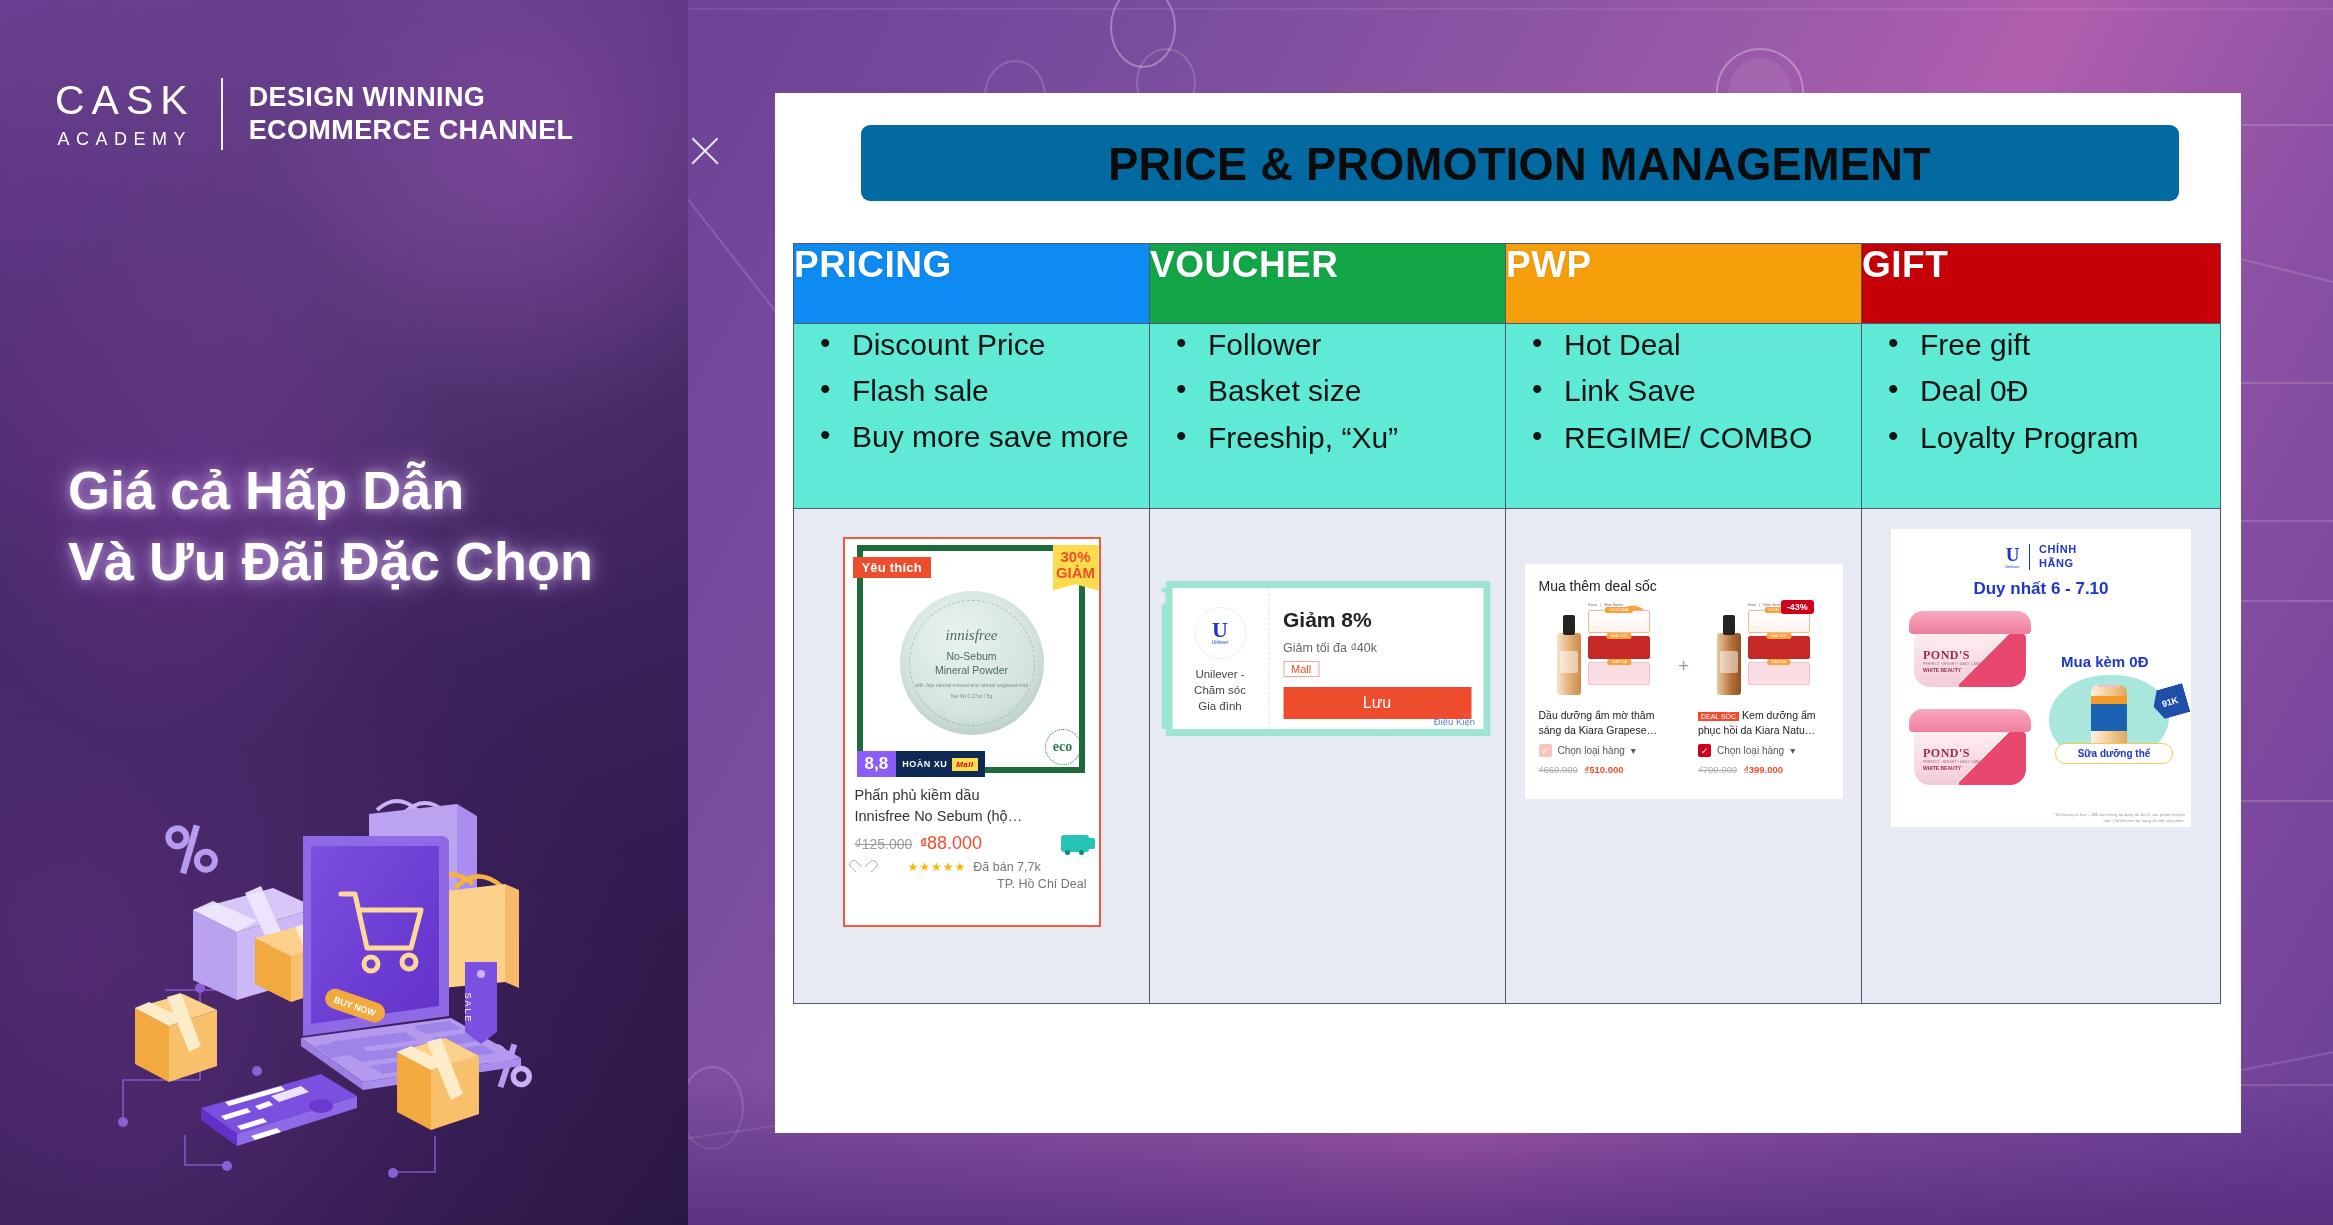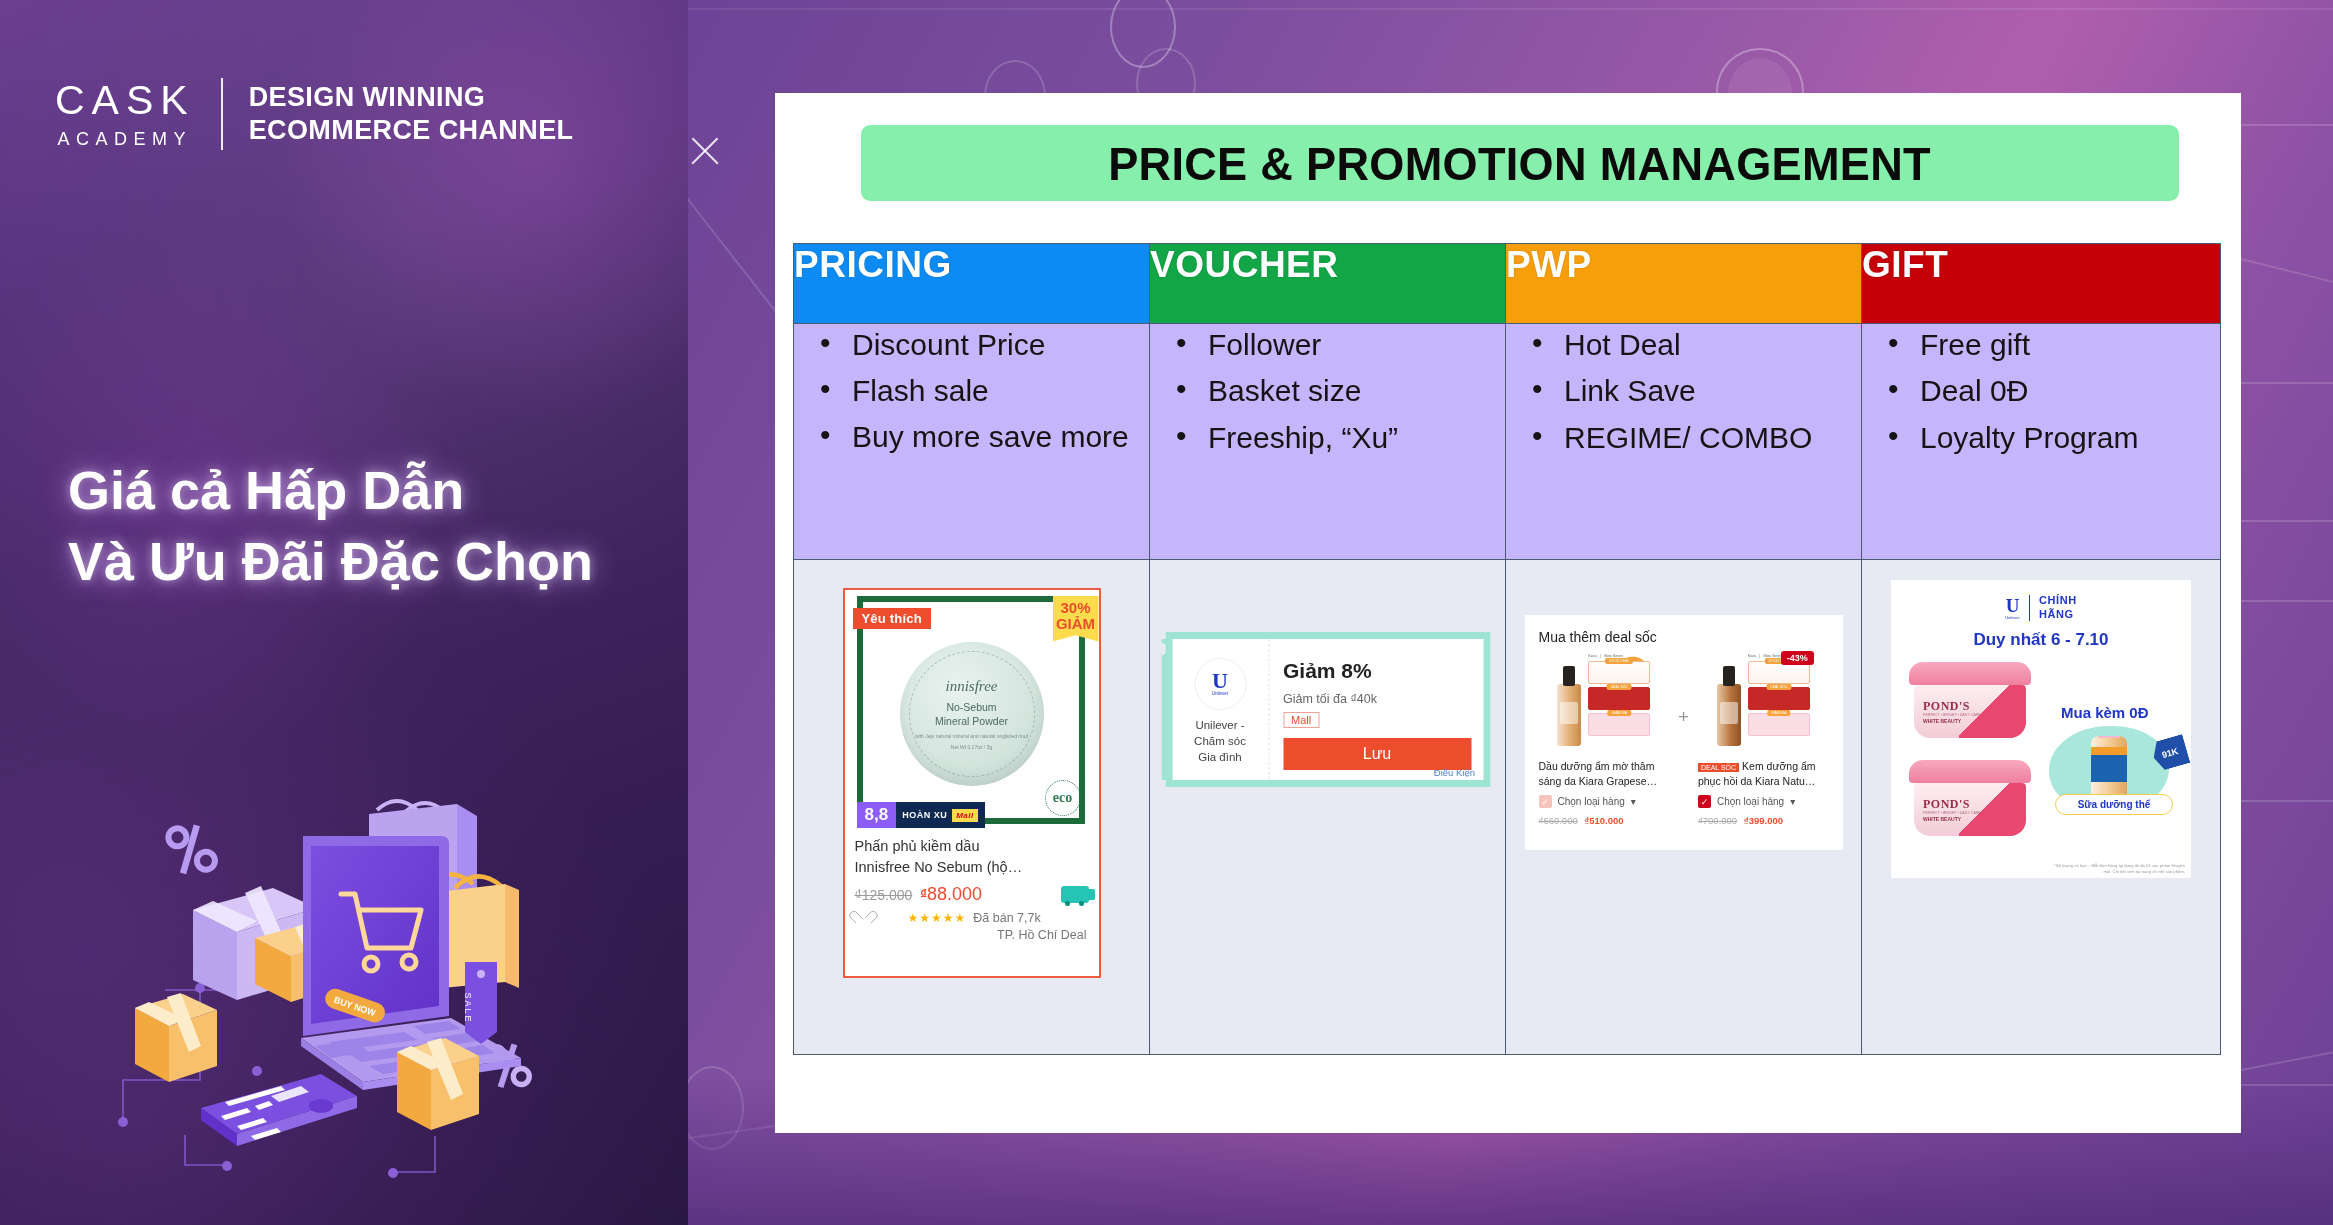--- a/index.html
+++ b/index.html
@@ -78,7 +78,7 @@
 
   #title-banner {
     position:absolute; left:86px; top:32px; width:1318px; height:76px;
-    background:#86efac; border-radius:9px;
+    background:#0369a1; border-radius:9px;
     display:flex; align-items:center; justify-content:center;
   }
   #title-banner span {

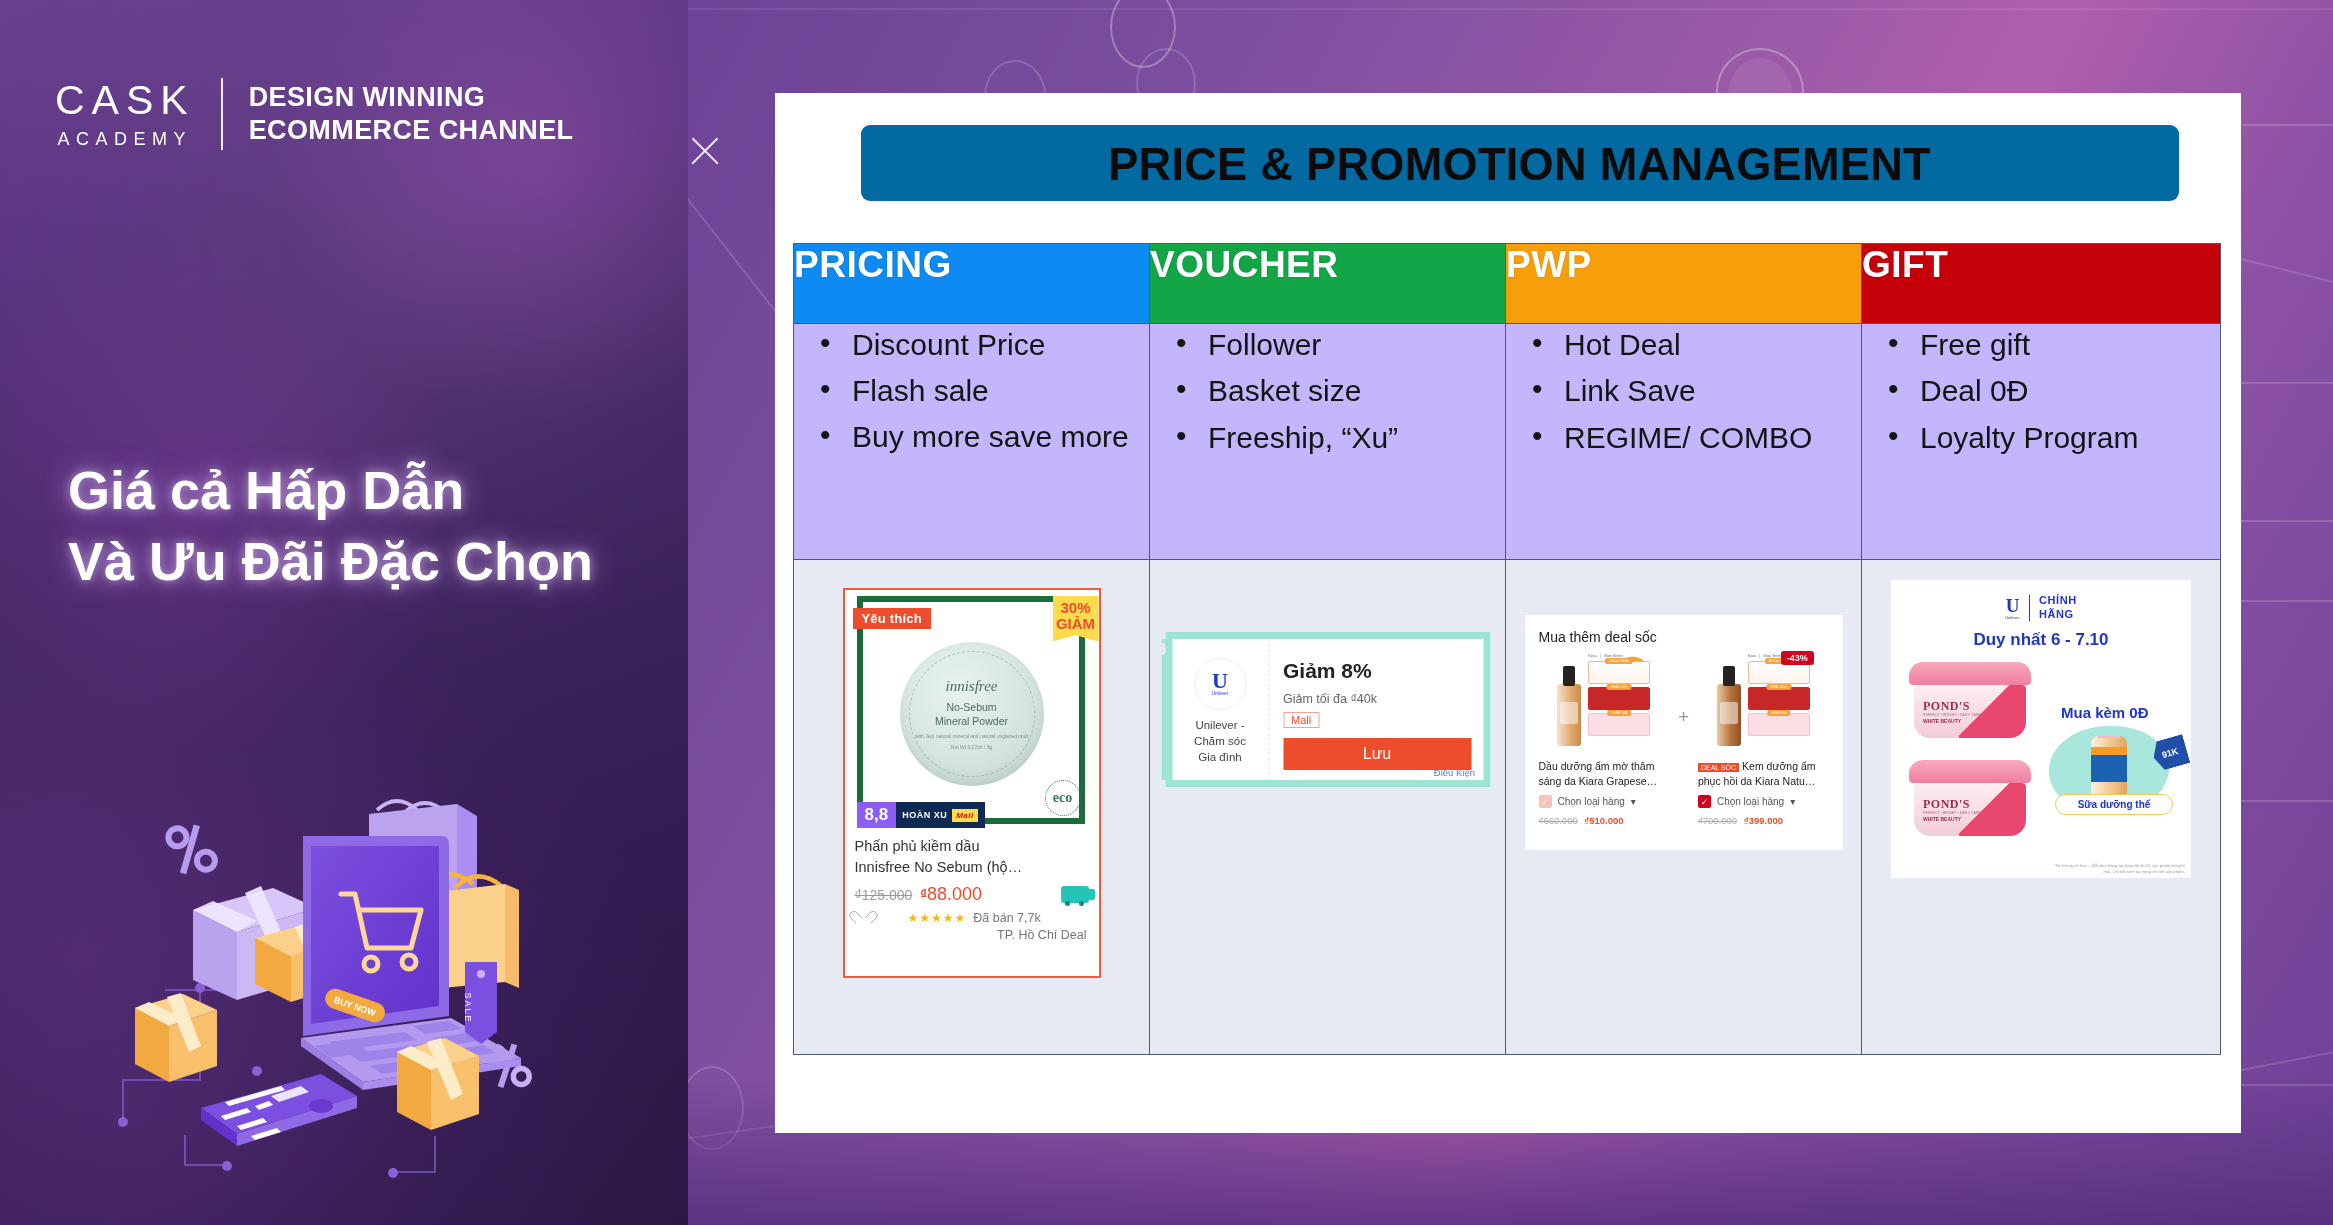--- a/index.html
+++ b/index.html
@@ -102,7 +102,7 @@
   .hdr.pwp     { background:#F79E0B; }
   .hdr.gift    { background:#C50008; }
 
-  .bullets { background:#c4b5fd; height:236px; padding:14px 0 10px 0; }
+  .bullets { background:#5eead4; height:185px; padding:14px 0 10px 0; }
   .bullets ul { list-style:none; margin:0 0 0 18px; }
   .bullets li {
     position:relative; font-size:30px; color:#141414; line-height:1.38;

